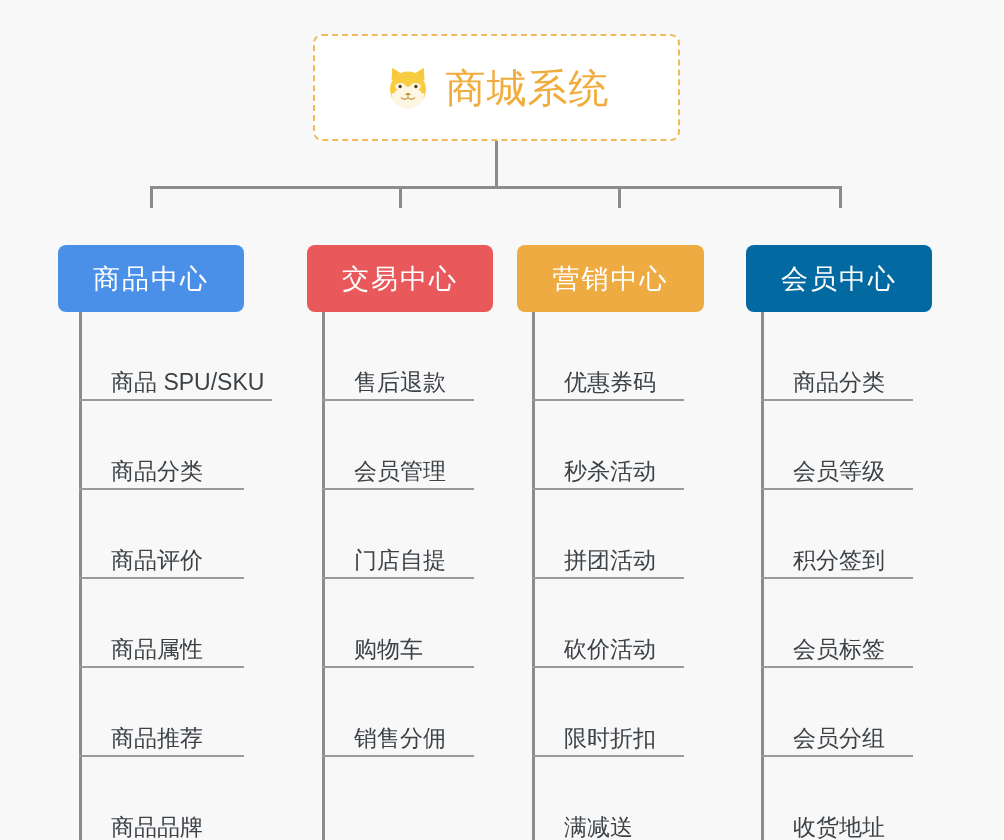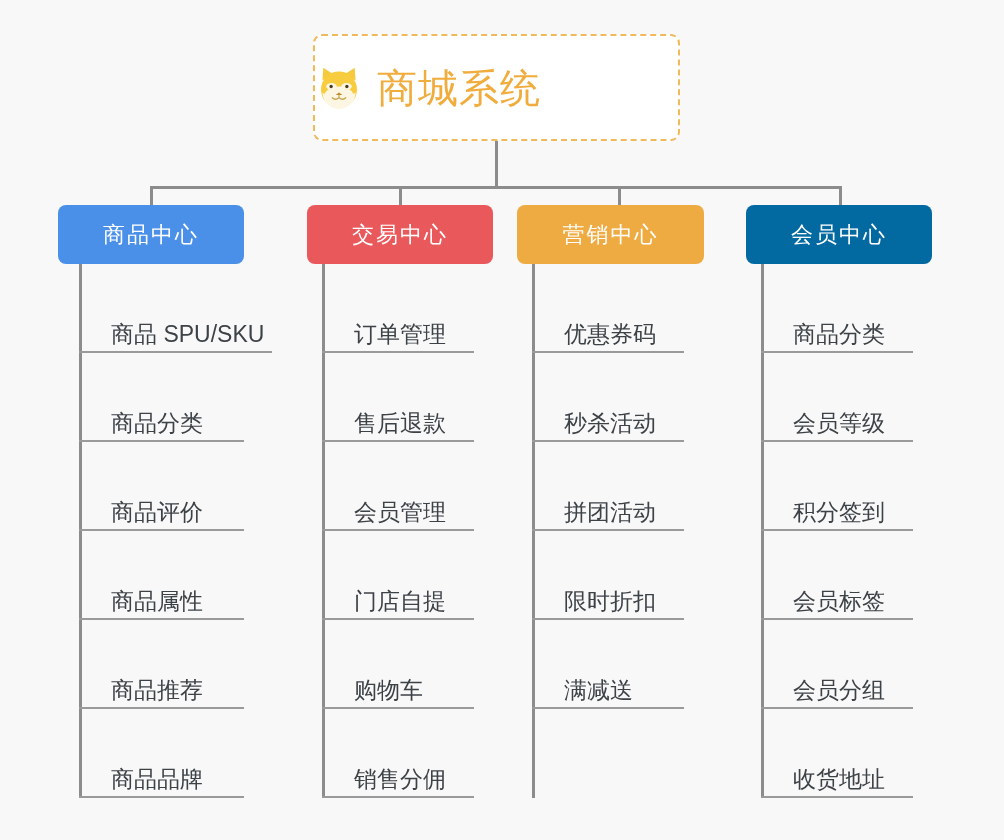--- a/index.html
+++ b/index.html
@@ -35,6 +35,7 @@
     border-radius: 9px;
     display: flex;
     align-items: center;
+    justify-content: center;
     gap: 14px;
   }
   .root-icon {

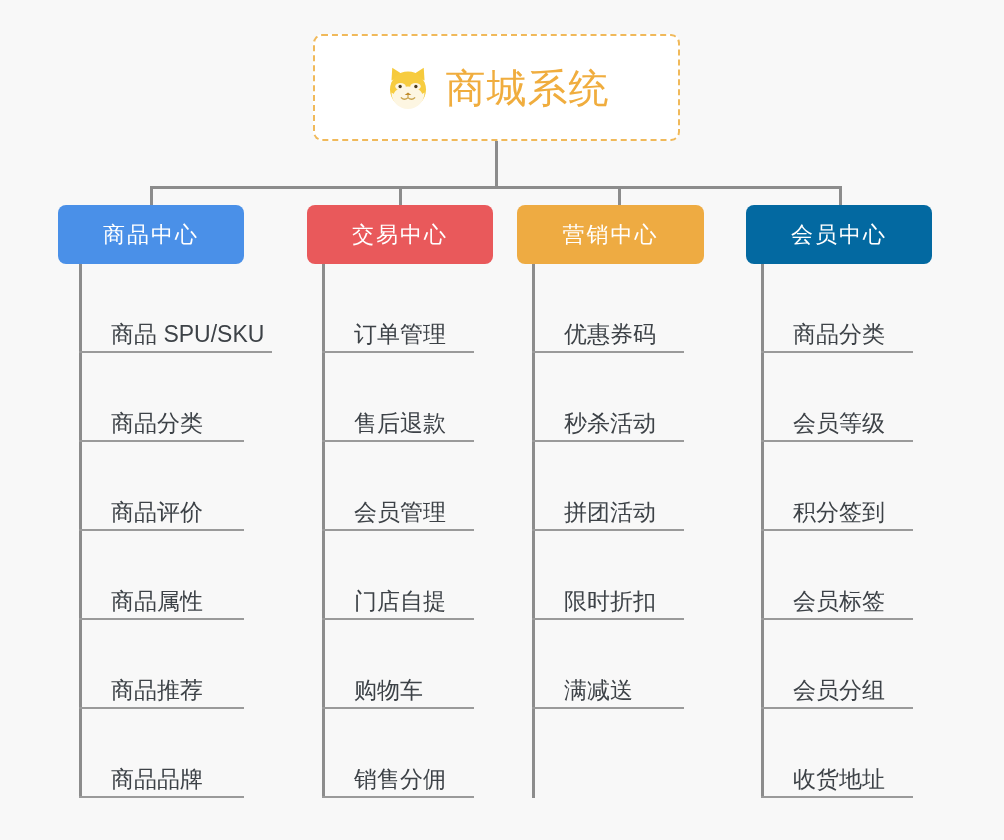--- a/index.html
+++ b/index.html
@@ -67,15 +67,16 @@
   }
   .cat-header {
     box-sizing: border-box;
-    height: 59px;
+    height: 67px;
     border-radius: 8px;
     display: flex;
     align-items: center;
     justify-content: center;
     color: #ffffff;
-    font-size: 22px;
+    font-size: 27px;
     letter-spacing: 2px;
     white-space: nowrap;
+    margin-top: 40px;
   }
 
   .leaf-list {

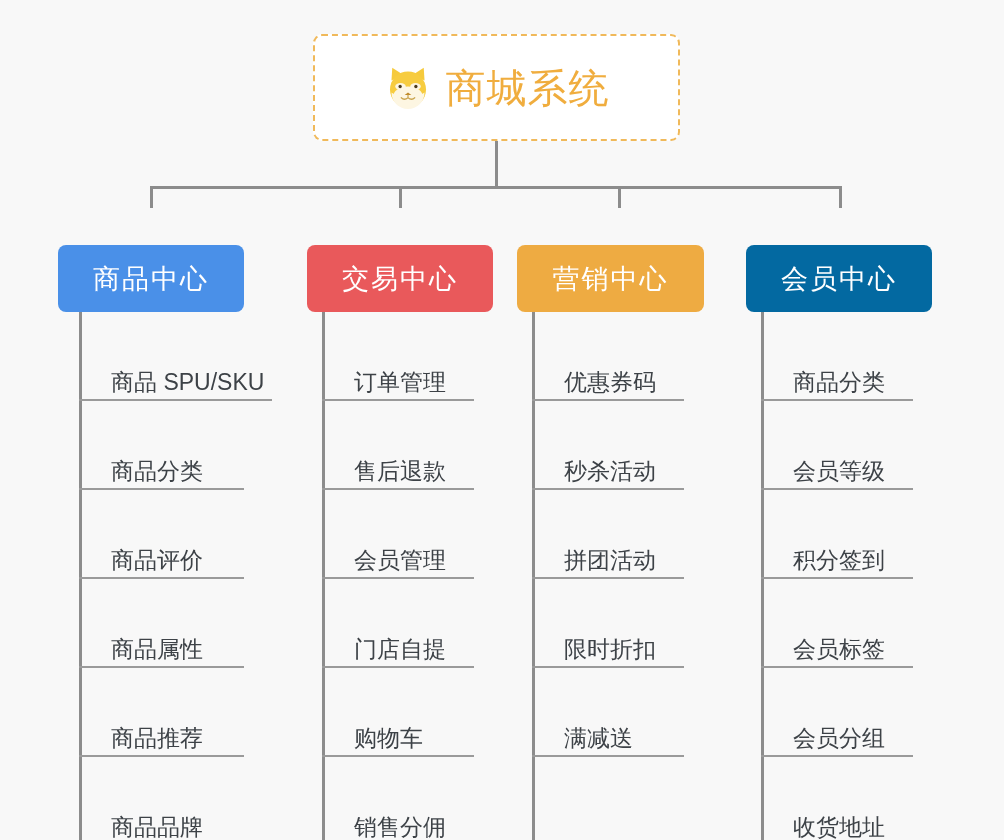--- a/index.html
+++ b/index.html
@@ -199,10 +199,6 @@
         <div class="leaf-list" style="margin-left: 15px;">
           <div class="spine" style="height: 534px;"></div>
           <div class="leaf">
-            <span class="leaf-label">订单管理</span>
-            <div class="leaf-underline" style="width: 152px;"></div>
-          </div>
-          <div class="leaf">
             <span class="leaf-label">售后退款</span>
             <div class="leaf-underline" style="width: 152px;"></div>
           </div>

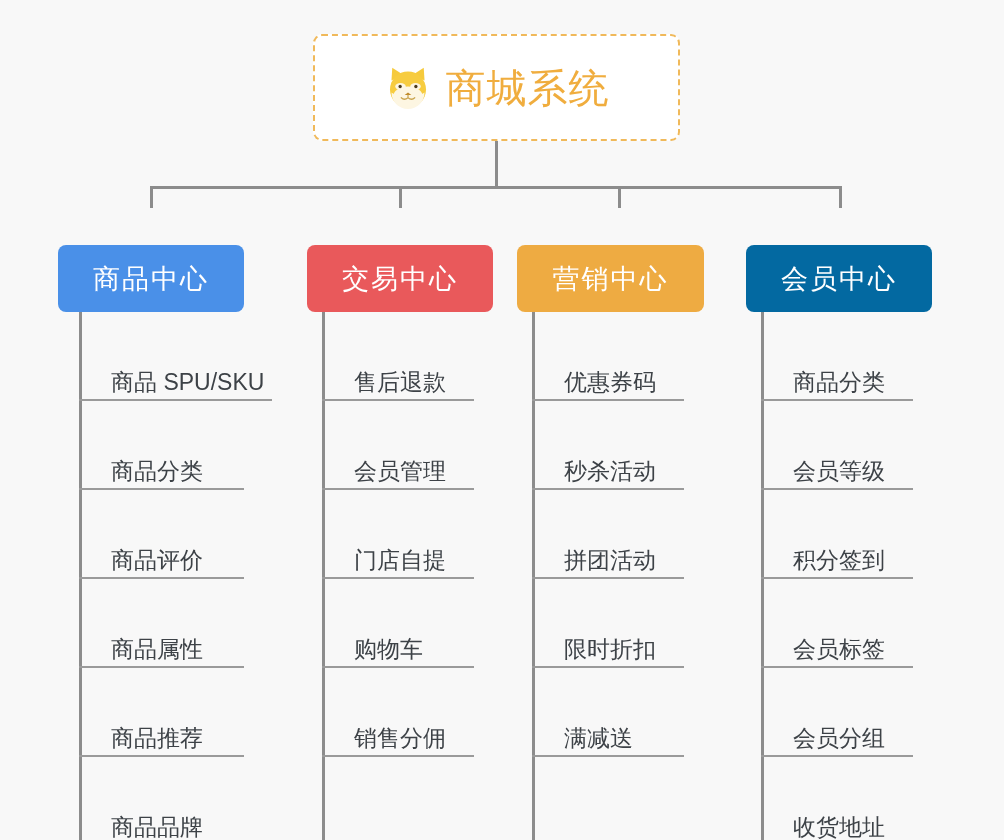--- a/index.html
+++ b/index.html
@@ -239,6 +239,10 @@
             <div class="leaf-underline" style="width: 152px;"></div>
           </div>
           <div class="leaf">
+            <span class="leaf-label">砍价活动</span>
+            <div class="leaf-underline" style="width: 152px;"></div>
+          </div>
+          <div class="leaf">
             <span class="leaf-label">限时折扣</span>
             <div class="leaf-underline" style="width: 152px;"></div>
           </div>

